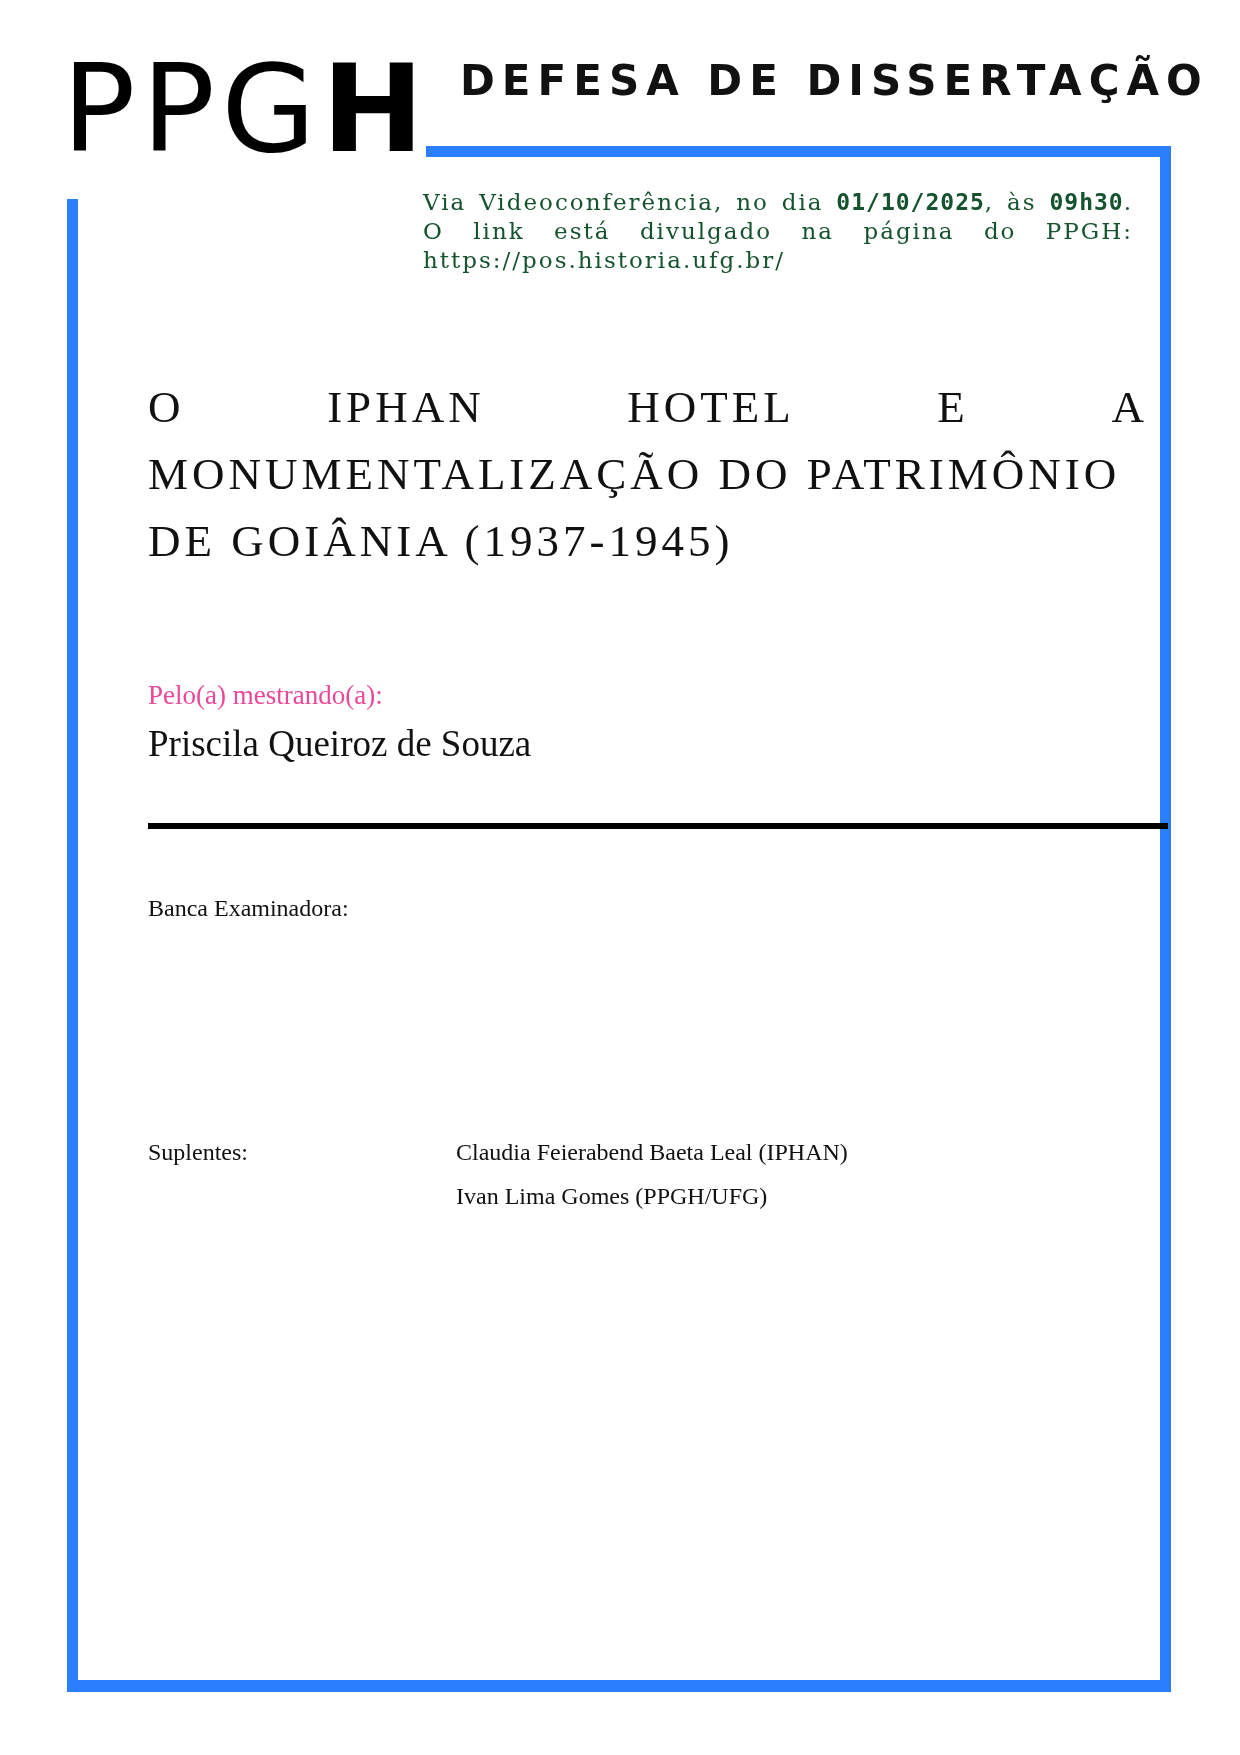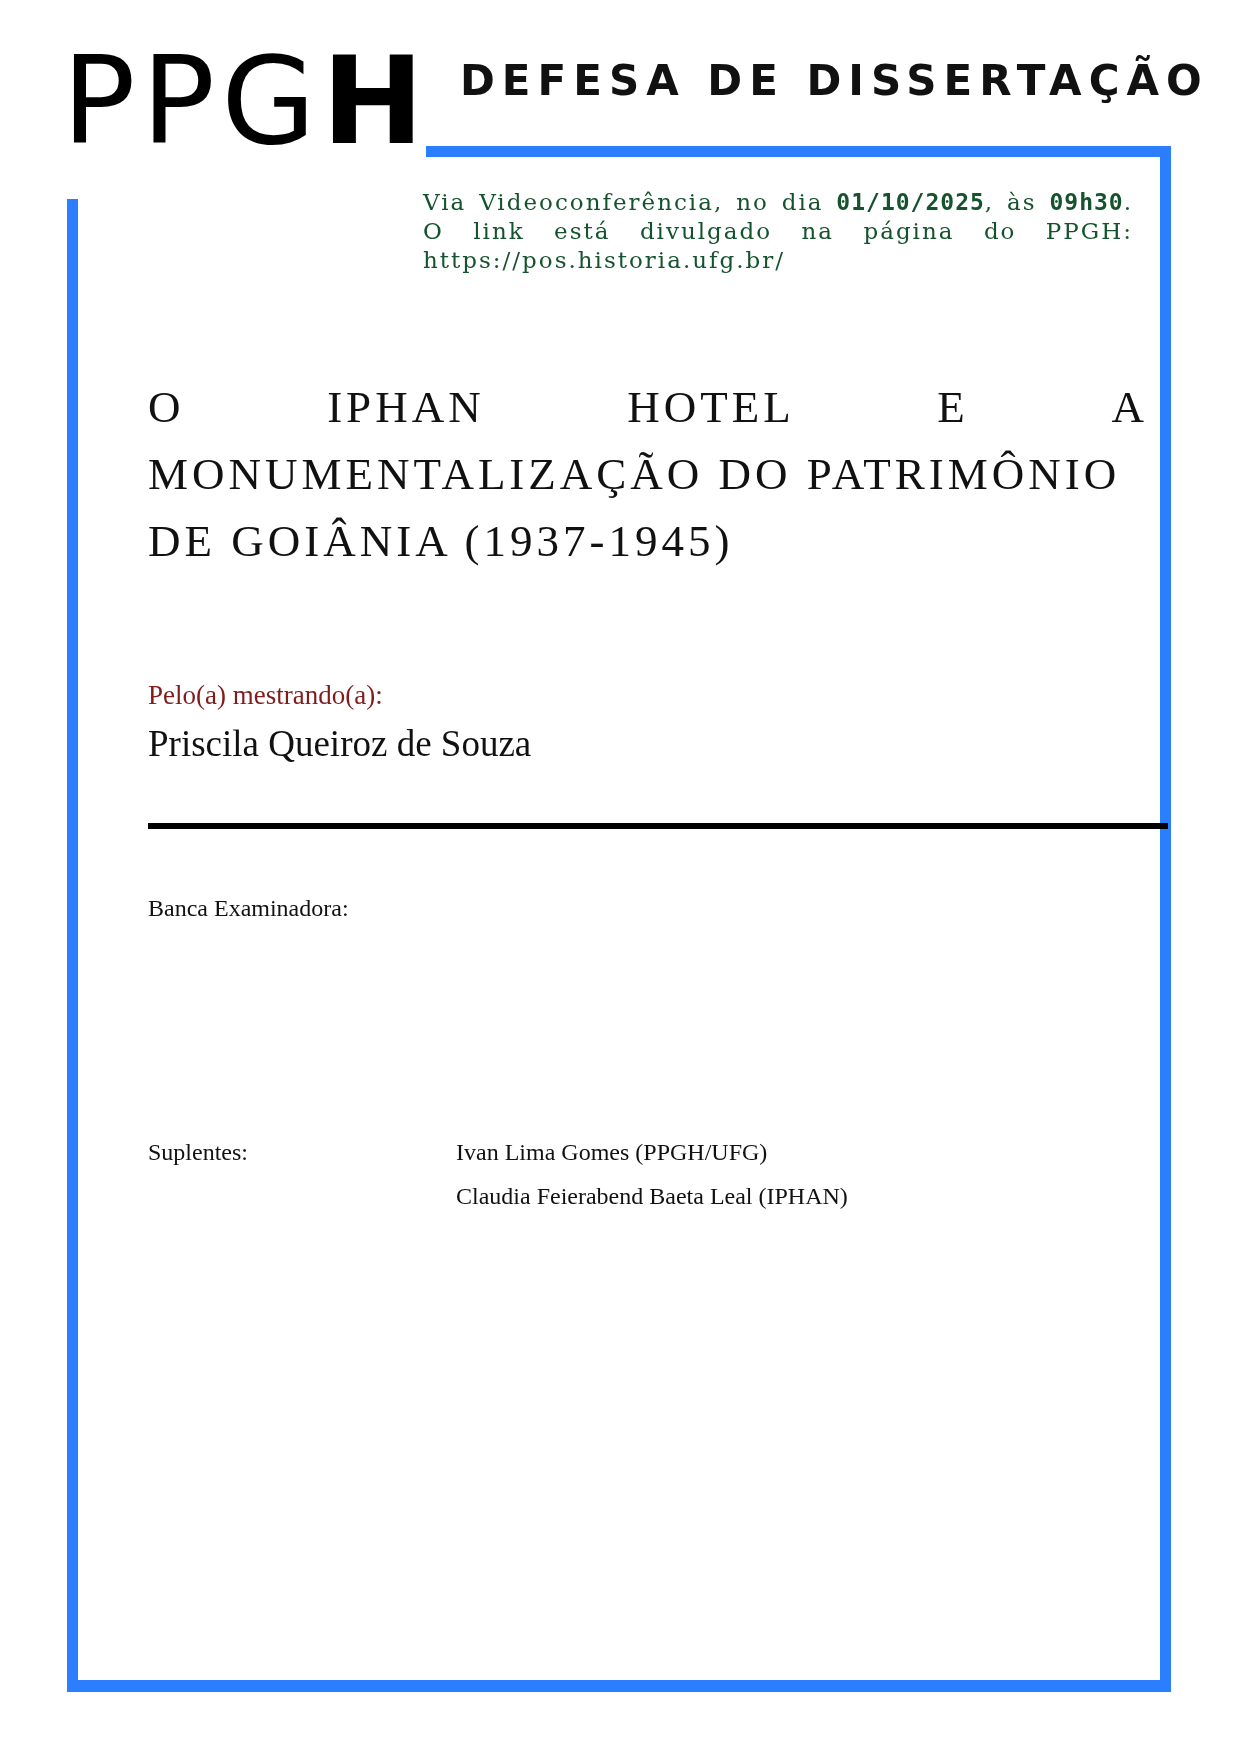--- a/index.html
+++ b/index.html
@@ -5,7 +5,7 @@
     html, body { margin: 0; padding: 0; background: #ffffff; }
     body { width: 1240px; height: 1755px; position: relative; overflow: hidden; font-family: "DejaVu Serif", serif; color: #111; }
     .abs { position: absolute; }
-    .logo { left: 62px; top: 40px; font-family: "DejaVu Sans", sans-serif; font-size: 122px; line-height: 1; letter-spacing: 6px; color: #000; font-weight: 400; }
+    .logo { left: 62px; top: 48px; font-family: "DejaVu Sans", sans-serif; font-size: 122px; line-height: 1; letter-spacing: 6px; color: #000; font-weight: 400; }
     .logo .h { font-weight: 700; }
     .doc-type { left: 460px; top: 56px; font-family: "DejaVu Sans", sans-serif; font-weight: 700; font-size: 42px; letter-spacing: 7px; color: #111; white-space: nowrap; text-align: right; }
     .bar { position: absolute; background: #2b7fff; }

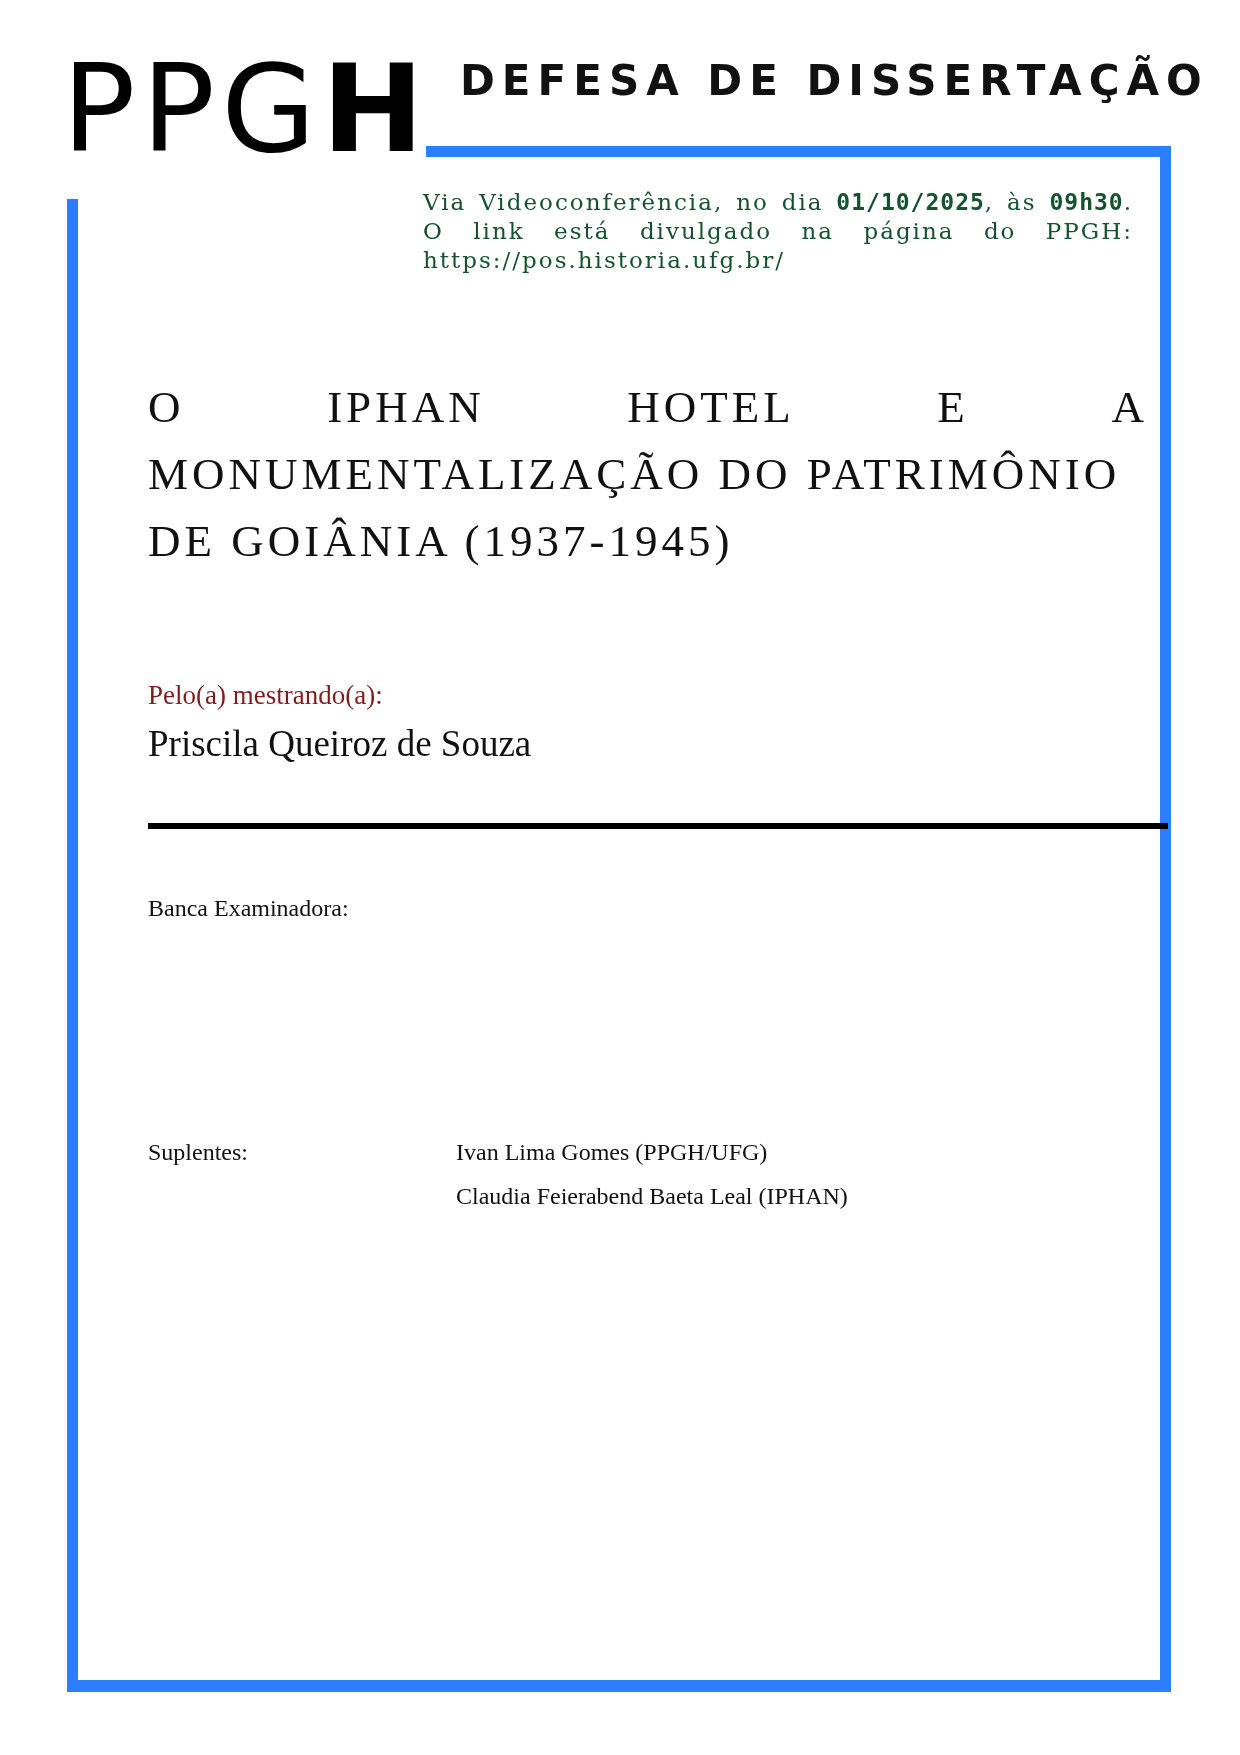--- a/index.html
+++ b/index.html
@@ -13,7 +13,7 @@
     .info b { font-family: "DejaVu Sans Mono", monospace; font-weight: 700; letter-spacing: 1px; }
     .title { left: 148px; top: 374px; width: 1000px; font-family: "Liberation Serif", serif; font-size: 45px; line-height: 67px; letter-spacing: 4px; color: #111; }
     .title .l1 { display: flex; justify-content: space-between; }
-    .by-label { left: 148px; top: 680px; font-family: "Liberation Serif", serif; font-size: 27px; color: #7f1d1d; }
+    .by-label { left: 148px; top: 680px; font-family: "Liberation Serif", serif; font-size: 27px; color: #ec4899; }
     .student { left: 148px; top: 722px; font-family: "Liberation Serif", serif; font-size: 37px; color: #111; }
     .rule { left: 148px; top: 823px; width: 1020px; height: 6px; background: #000; }
     .row { position: absolute; left: 148px; font-family: "Liberation Serif", serif; font-size: 24px; line-height: 44px; color: #111; display: flex; }

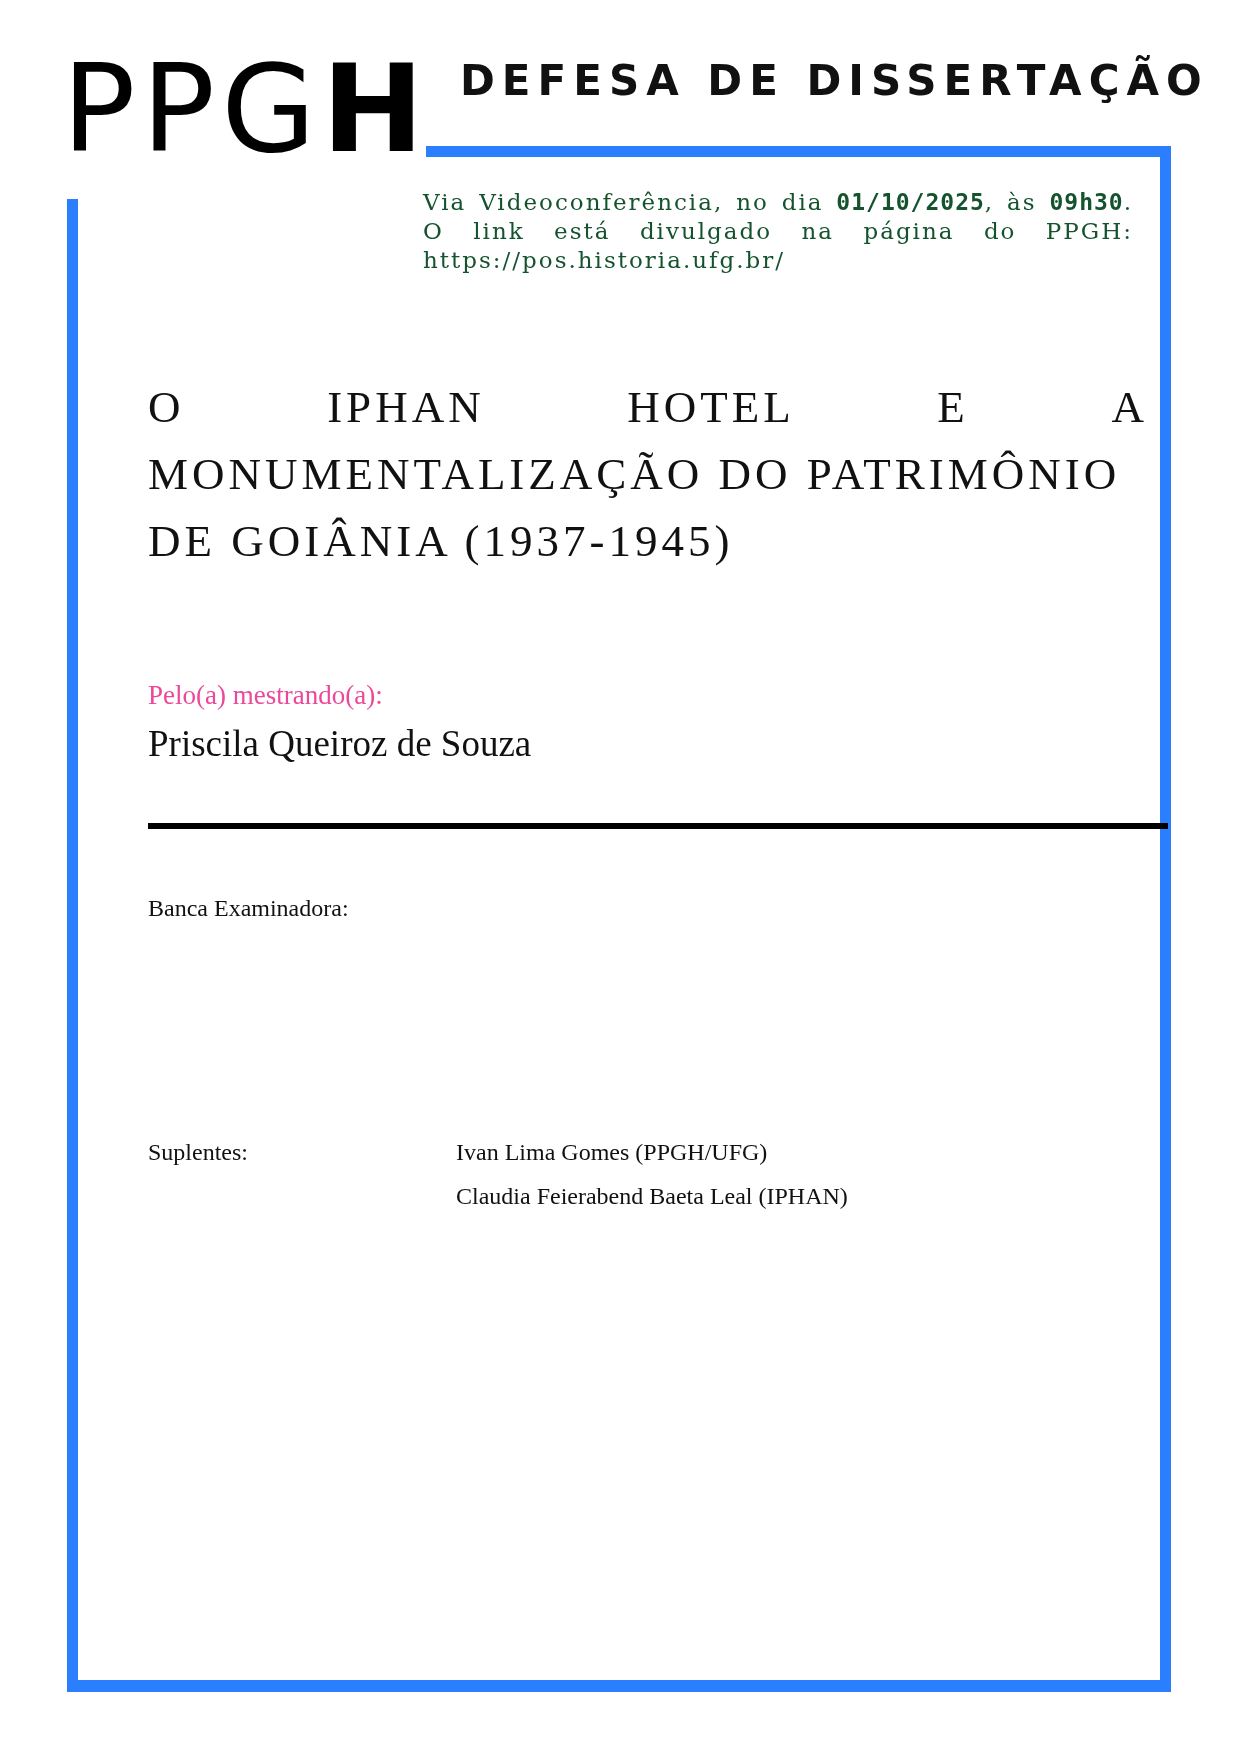--- a/index.html
+++ b/index.html
@@ -58,8 +58,8 @@
 <div class="row" style="top:1130px;">
   <div class="lbl">Suplentes:</div>
   <div class="names">
+    <div>Claudia Feierabend Baeta Leal (IPHAN)</div>
     <div>Ivan Lima Gomes (PPGH/UFG)</div>
-    <div>Claudia Feierabend Baeta Leal (IPHAN)</div>
   </div>
 </div>
 

